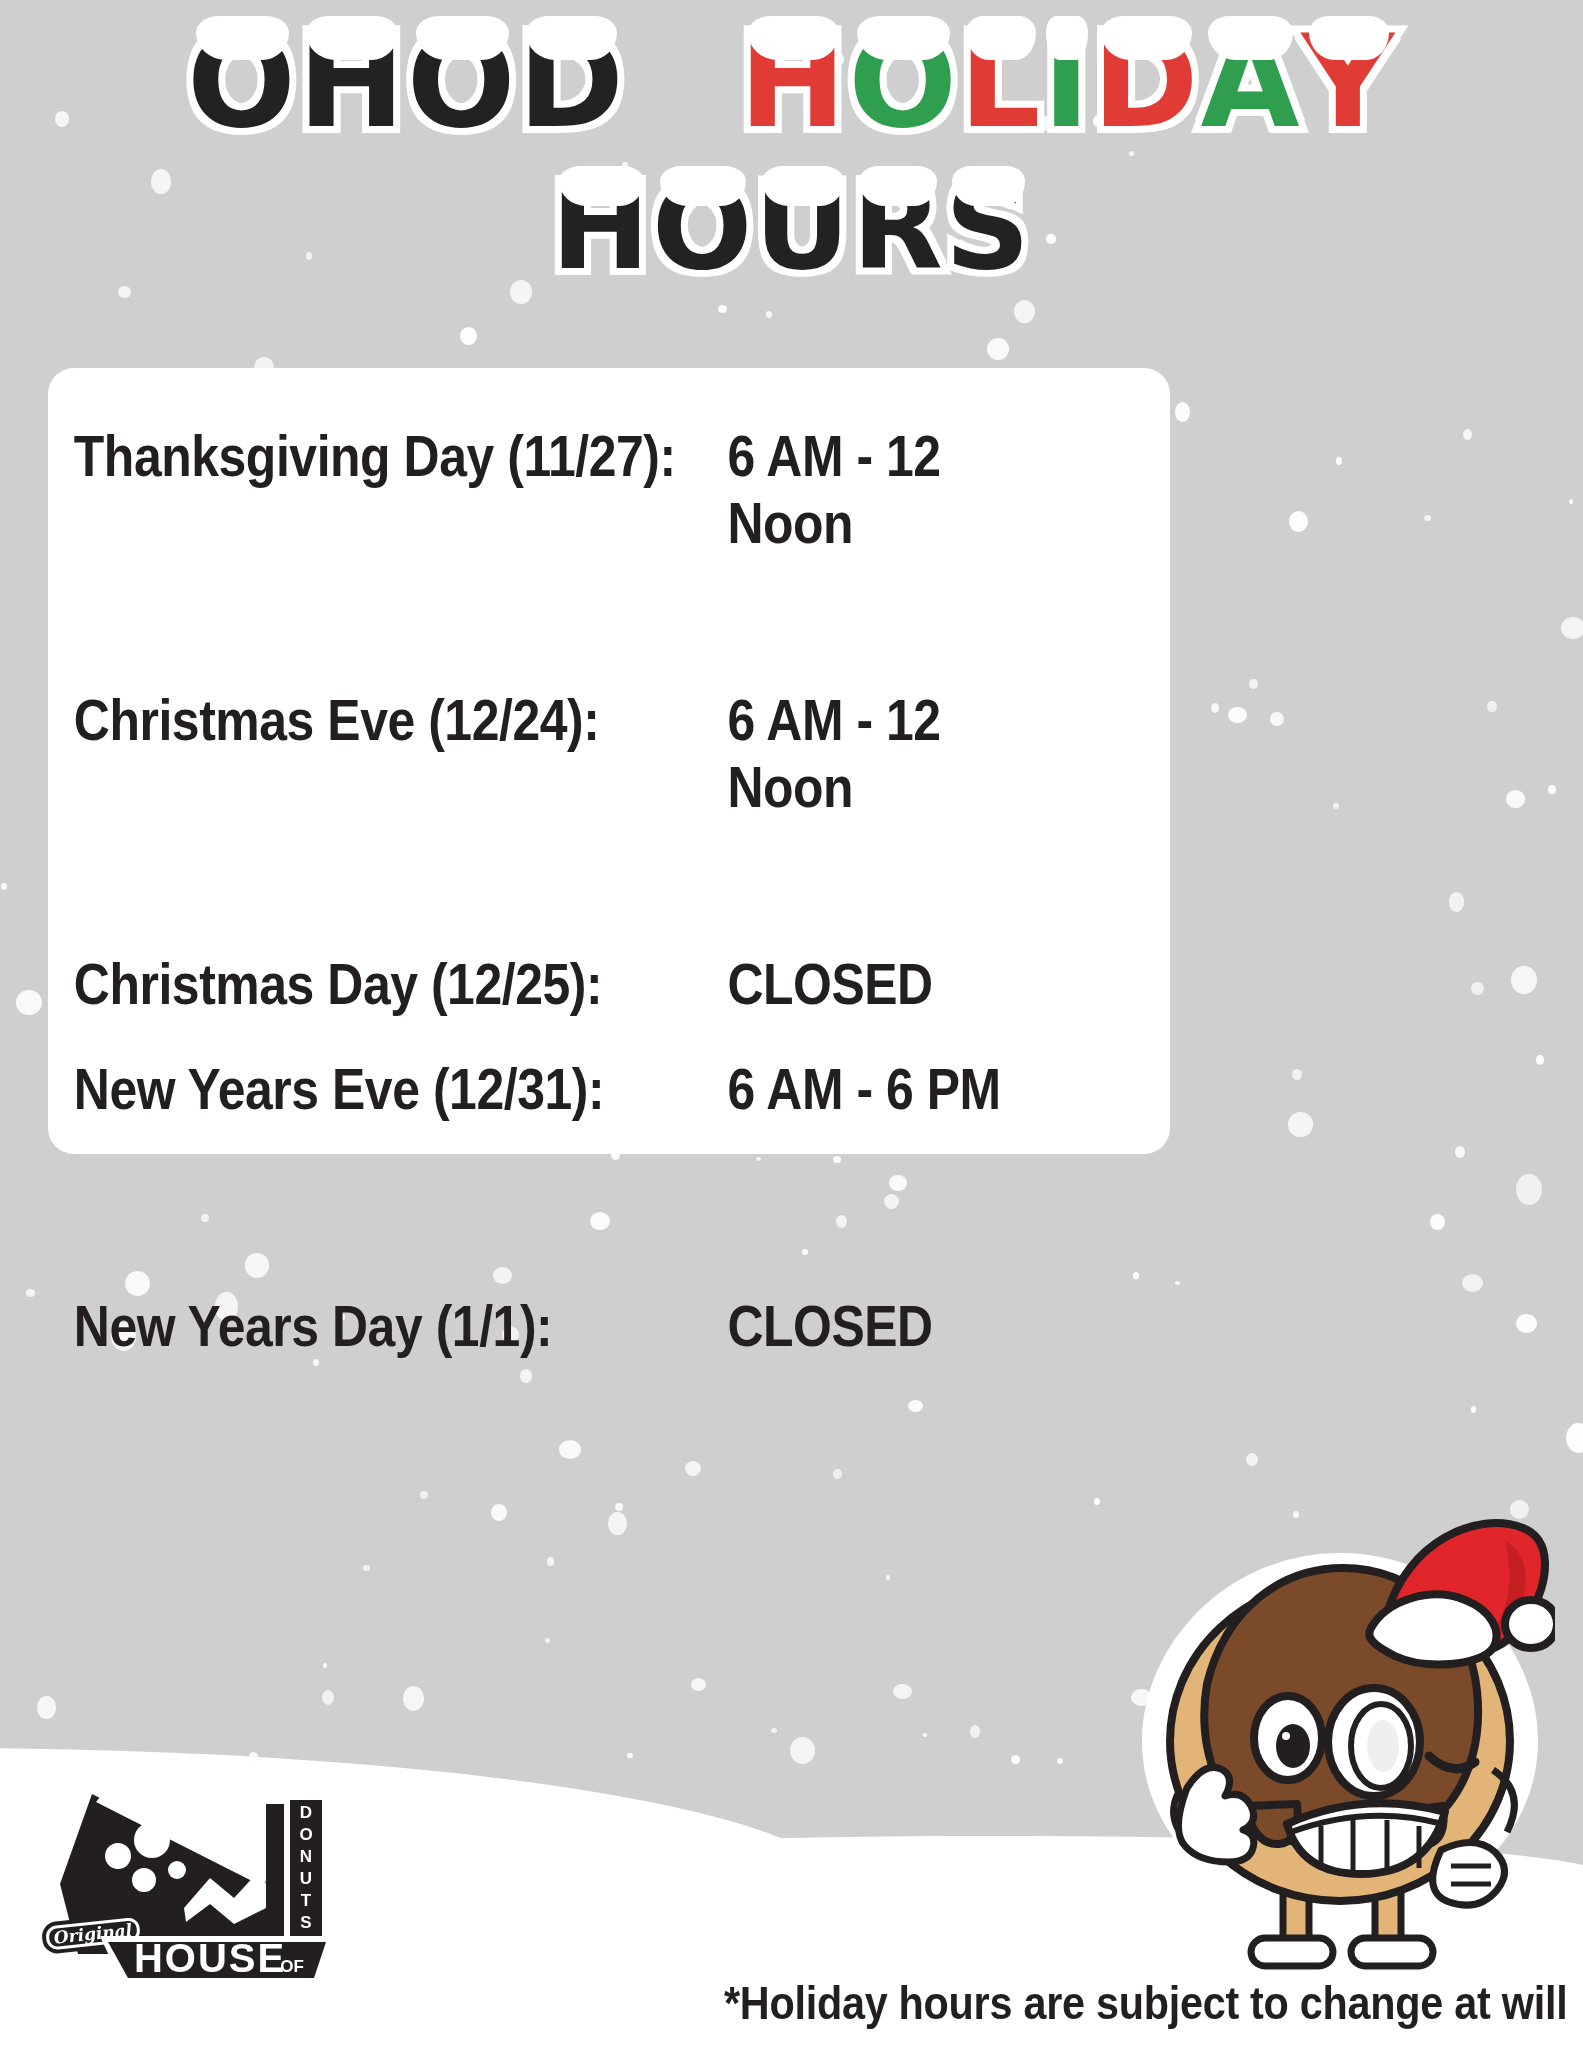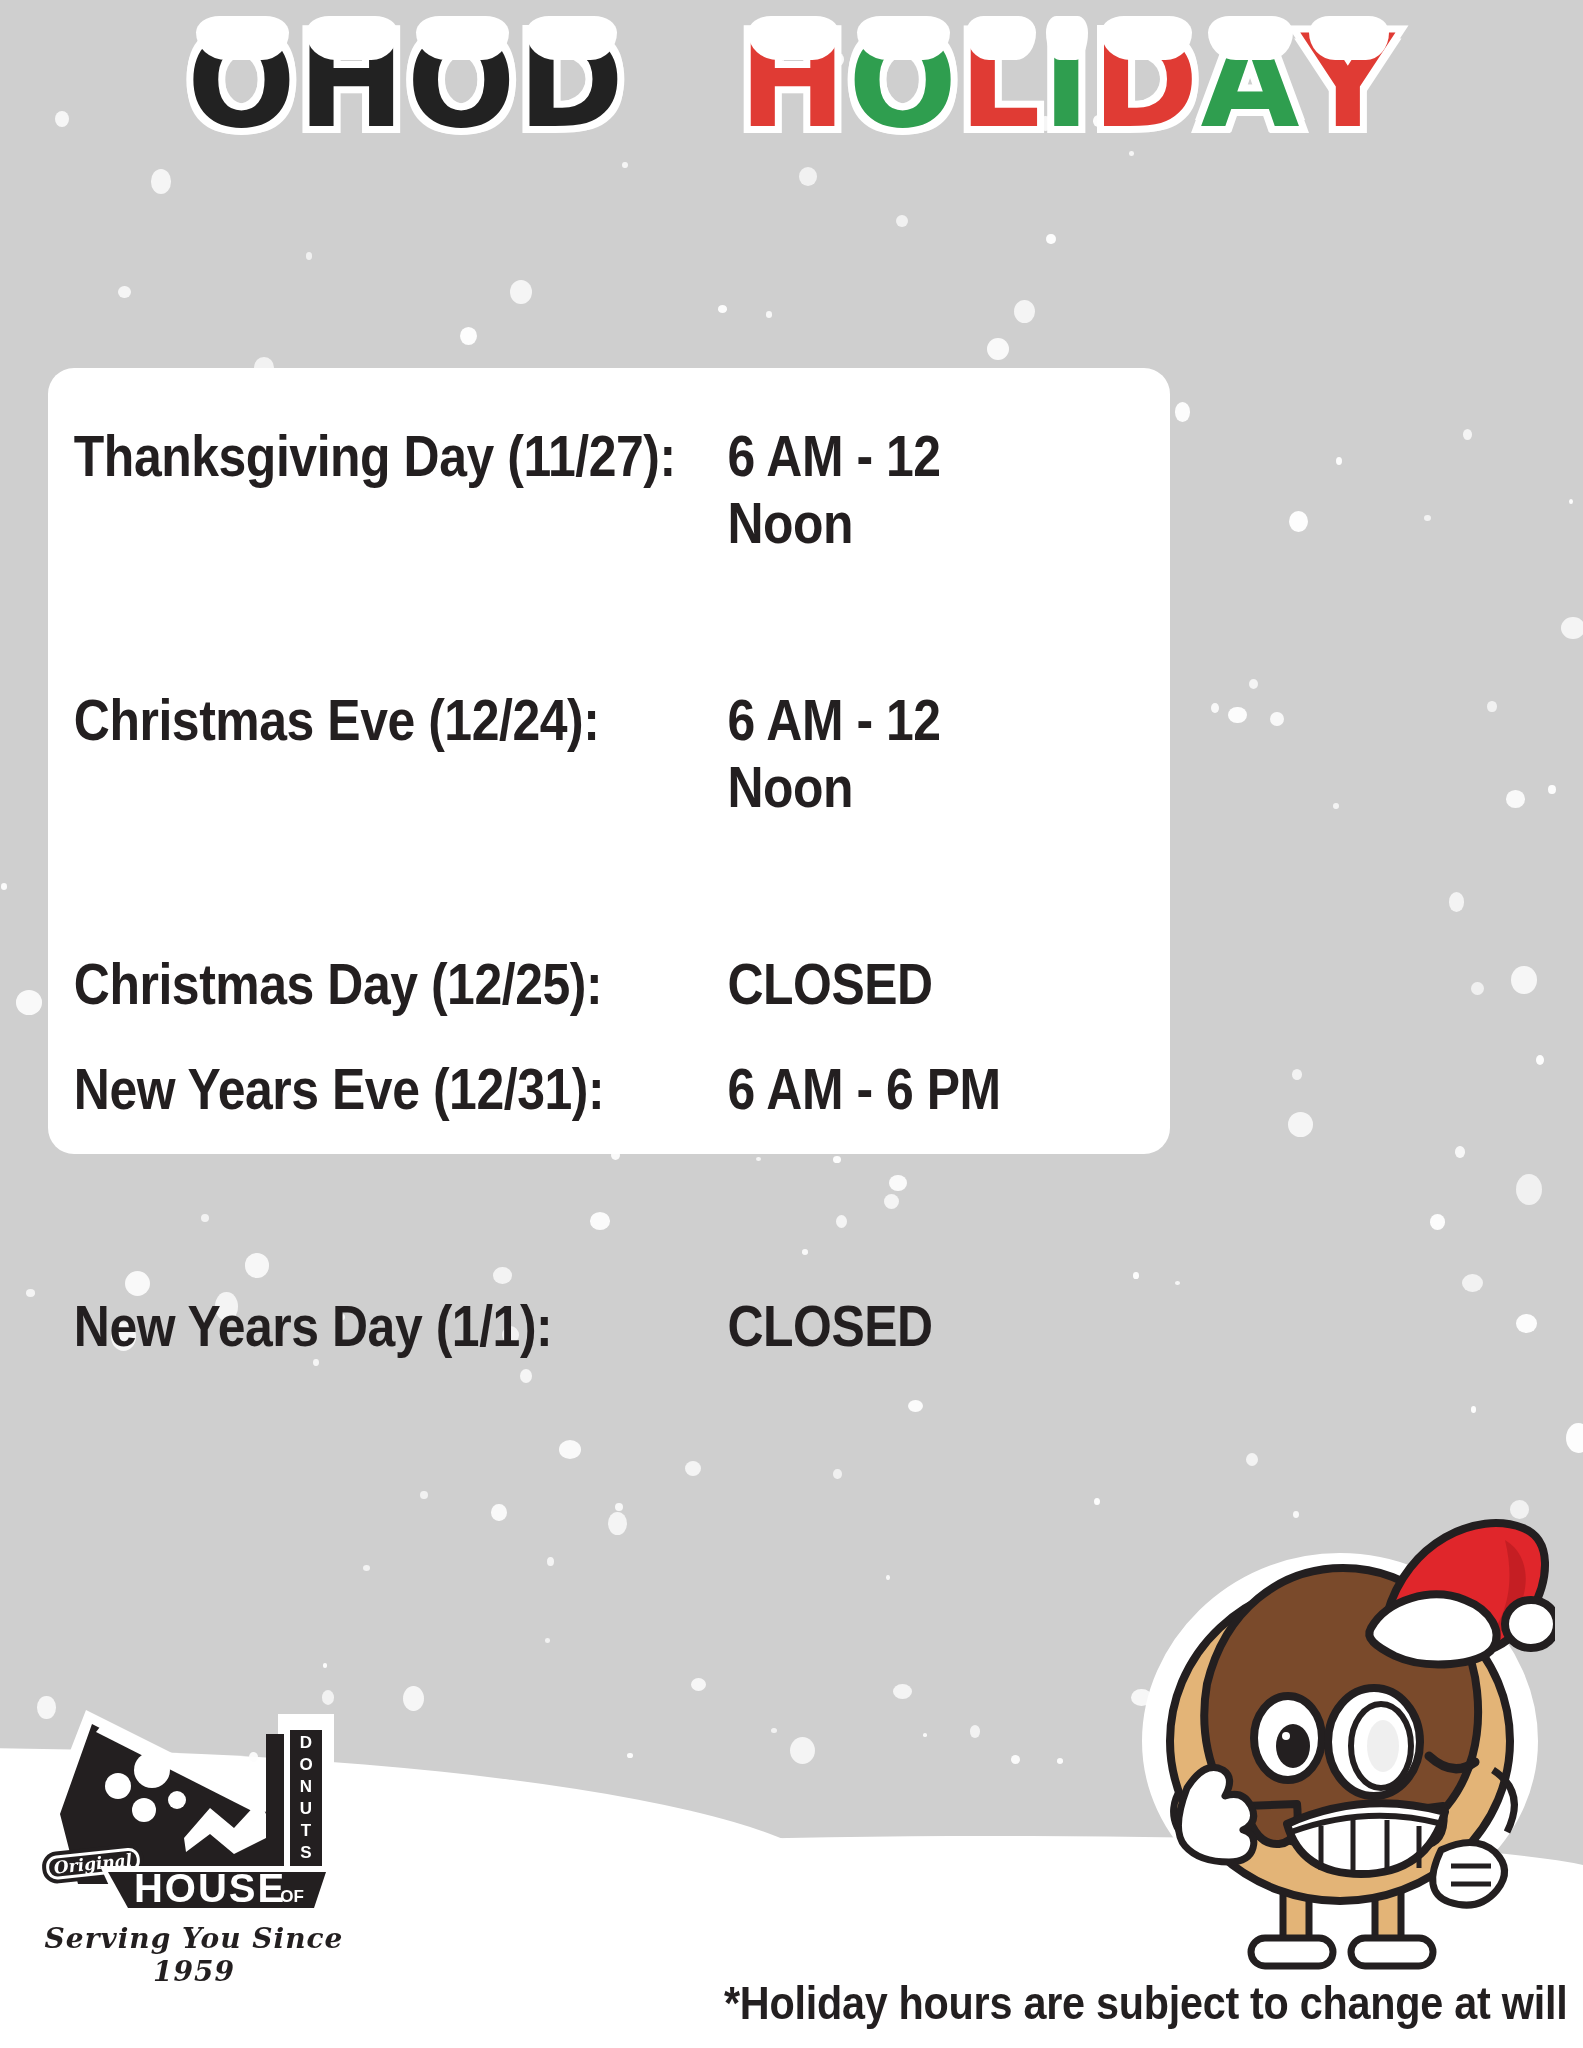--- a/index.html
+++ b/index.html
@@ -296,6 +296,9 @@
       <span class="tl sp"></span>
       <span id="t-holiday"><span class="tl tl-red">H<span class="cap"></span></span><span class="tl tl-green">O<span class="cap"></span></span><span class="tl tl-red">L<span class="cap"></span></span><span class="tl tl-green">I<span class="cap"></span></span><span class="tl tl-red">D<span class="cap"></span></span><span class="tl tl-green">A<span class="cap"></span></span><span class="tl tl-red">Y<span class="cap"></span></span></span>
     </div>
+    <div class="title-line l2">
+      <span id="t-hours"><span class="tl tl-black">H<span class="cap"></span></span><span class="tl tl-black">O<span class="cap"></span></span><span class="tl tl-black">U<span class="cap"></span></span><span class="tl tl-black">R<span class="cap"></span></span><span class="tl tl-black">S<span class="cap"></span></span></span>
+    </div>
   </div>
 
   <div class="card">

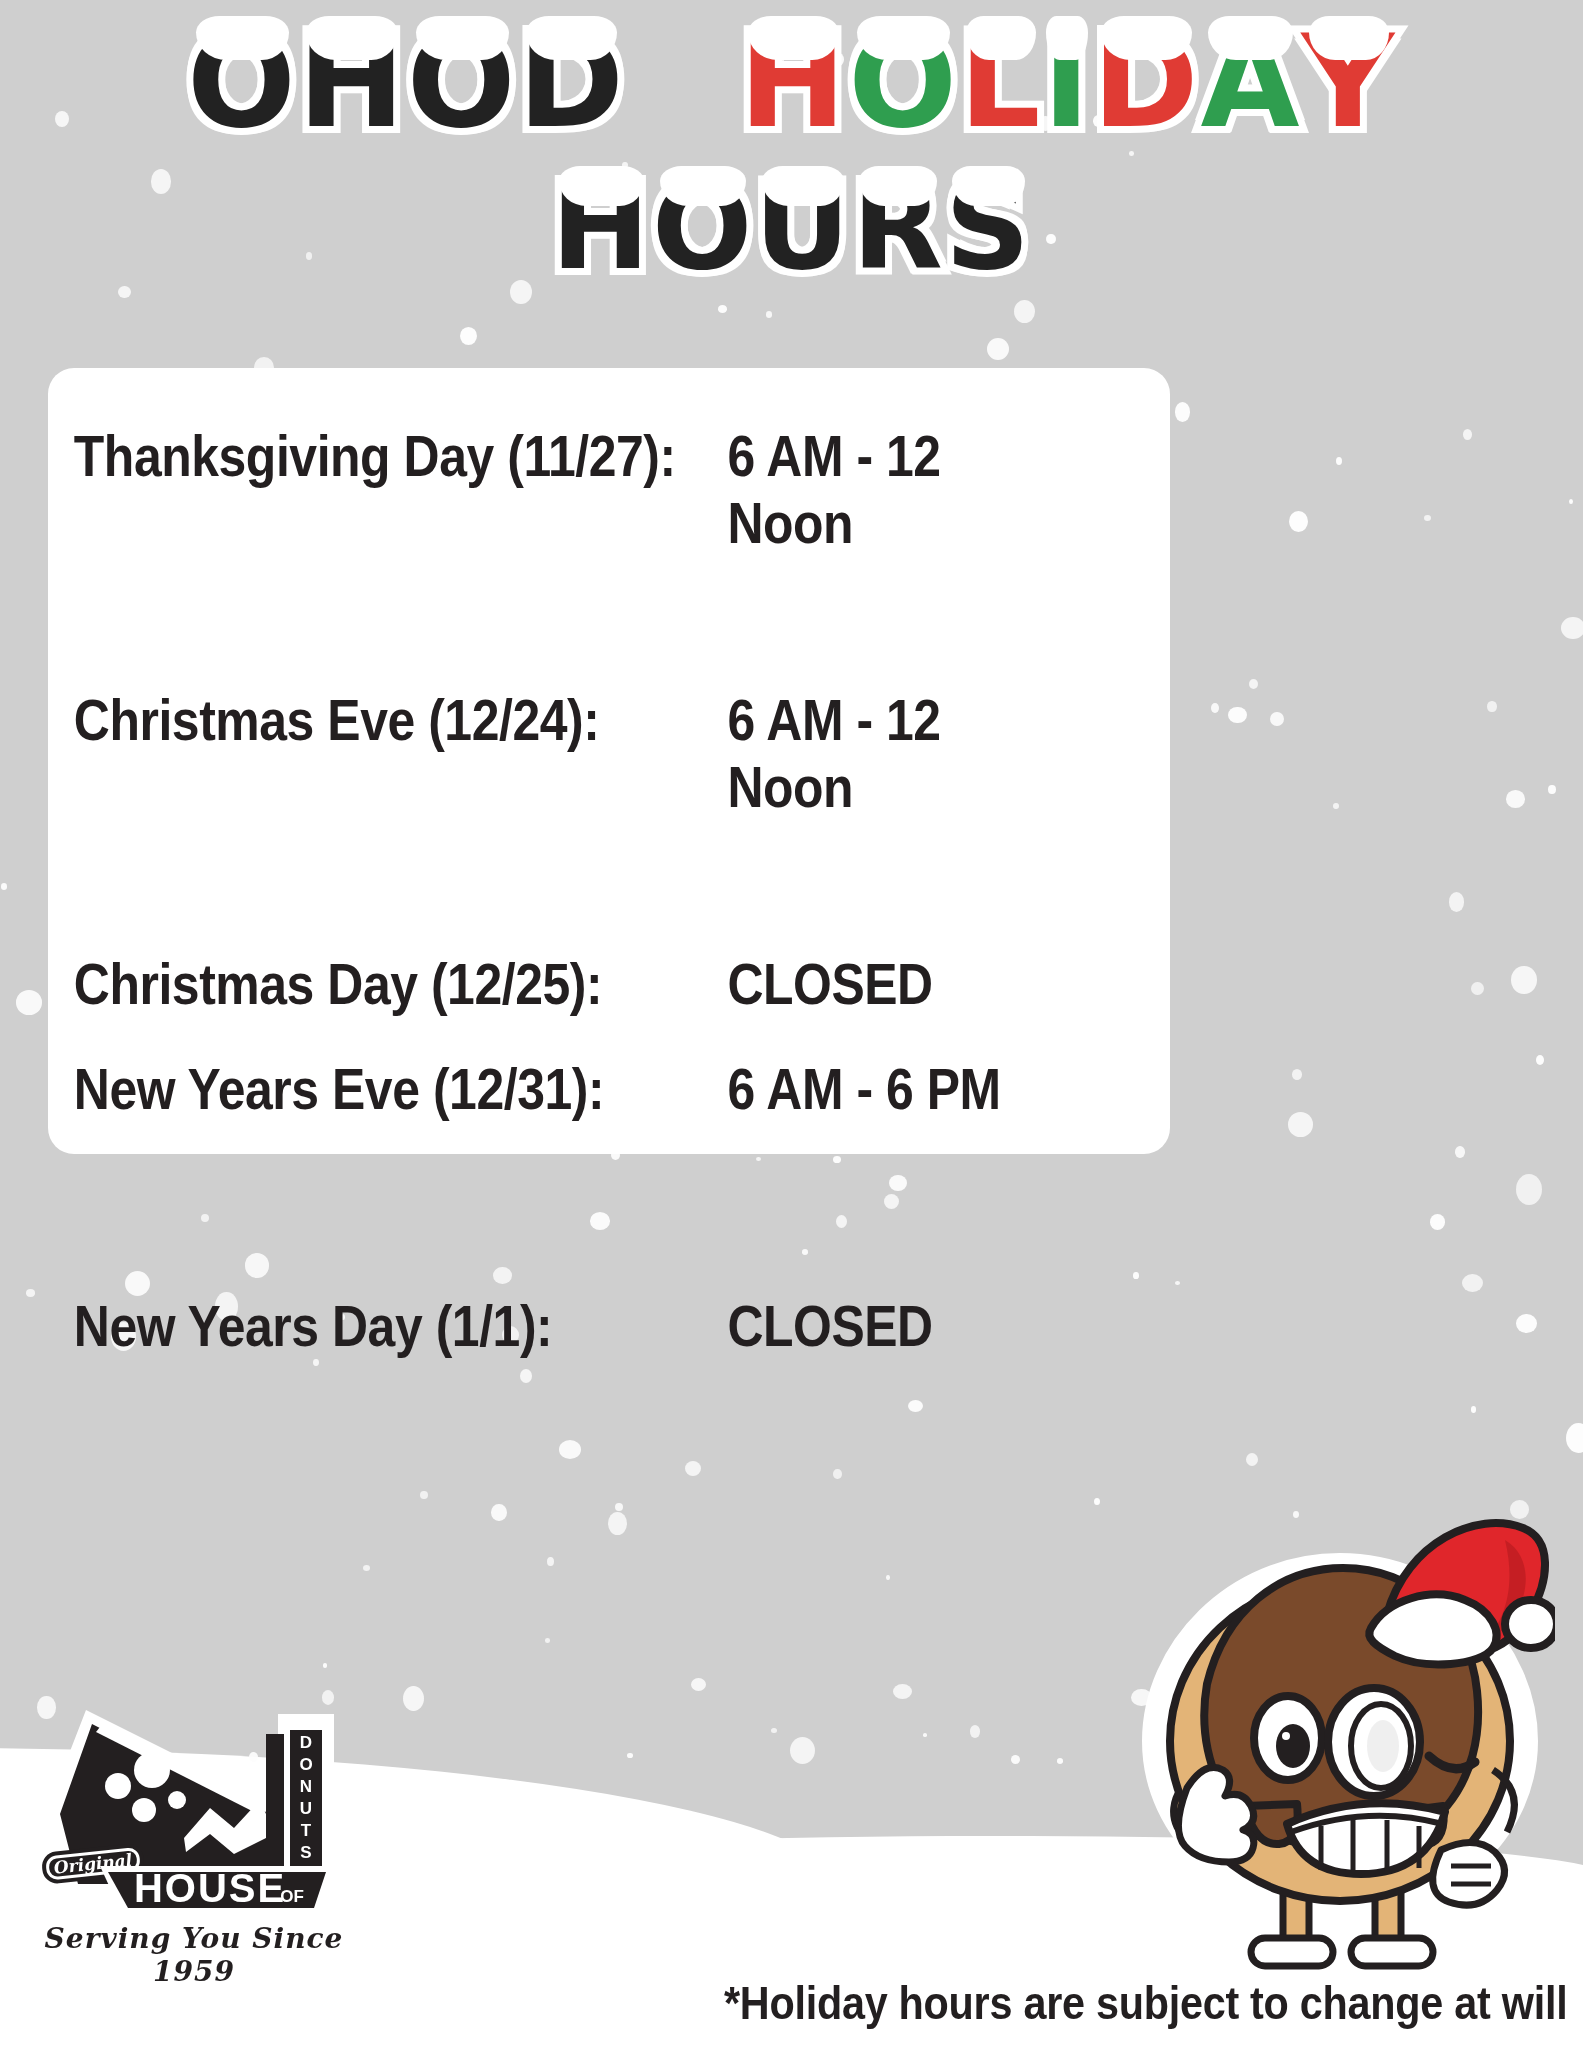--- a/index.html
+++ b/index.html
@@ -374,7 +374,6 @@
         <text x="258" y="214" fill="#ffffff" font-family="'Liberation Sans', sans-serif" font-size="17" font-weight="bold" text-anchor="middle">OF</text>
       </g>
     </svg>
-    <div class="tagline">Serving You Since 1959</div>
   </div>
 
   <div class="mascot">

